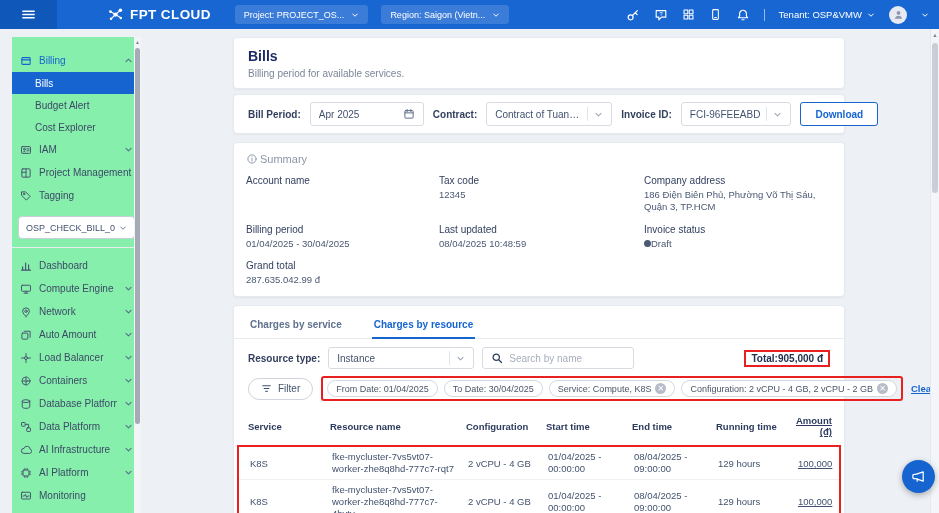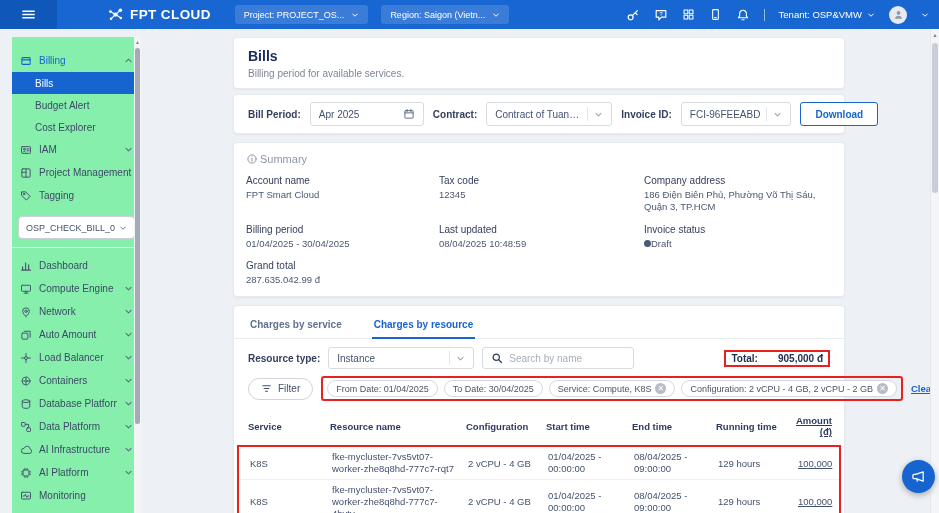--- a/index.html
+++ b/index.html
@@ -434,7 +434,6 @@
       <div class="sum-grid">
         <div>
           <div class="sum-label">Account name</div>
-          <div class="sum-val">FPT Smart Cloud</div>
         </div>
         <div>
           <div class="sum-label">Tax code</div>

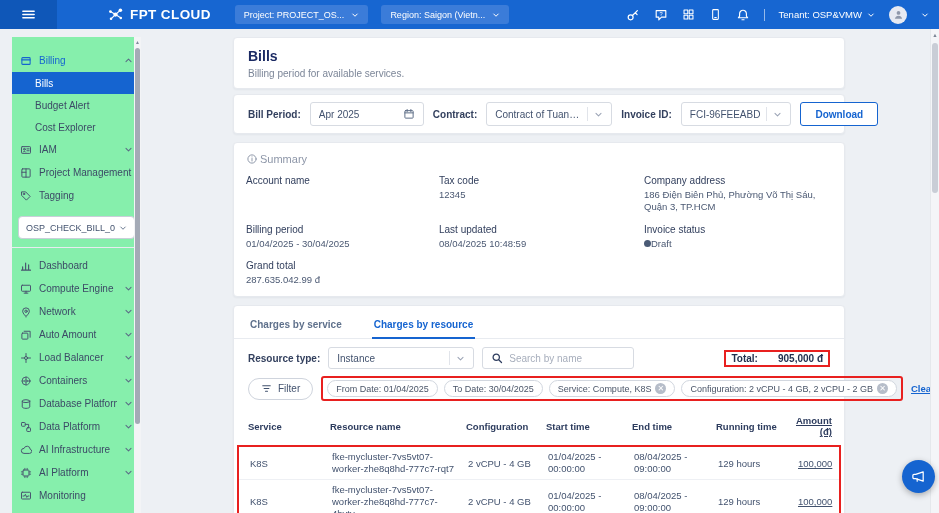--- a/index.html
+++ b/index.html
@@ -78,7 +78,7 @@
   .searchbox { width:152px; height:22px; }
   .search-input { border:none; outline:none; flex:1; font-size:10px; color:#42526e; font-family:inherit; min-width:0; }
   .search-input::placeholder { color:#a7aebc; }
-  .total-box { margin-left:auto; border:2px solid #e8201f; padding:1px 5px; display:flex; align-items:center; gap:20px; font-size:10px; color:#22304f; }
+  .total-box { margin-left:auto; border:2px solid #e8201f; padding:1px 5px; display:flex; align-items:center; gap:0; font-size:10px; color:#22304f; }
   .total-label { font-weight:bold; }
   .total-value { font-weight:bold; }
 

